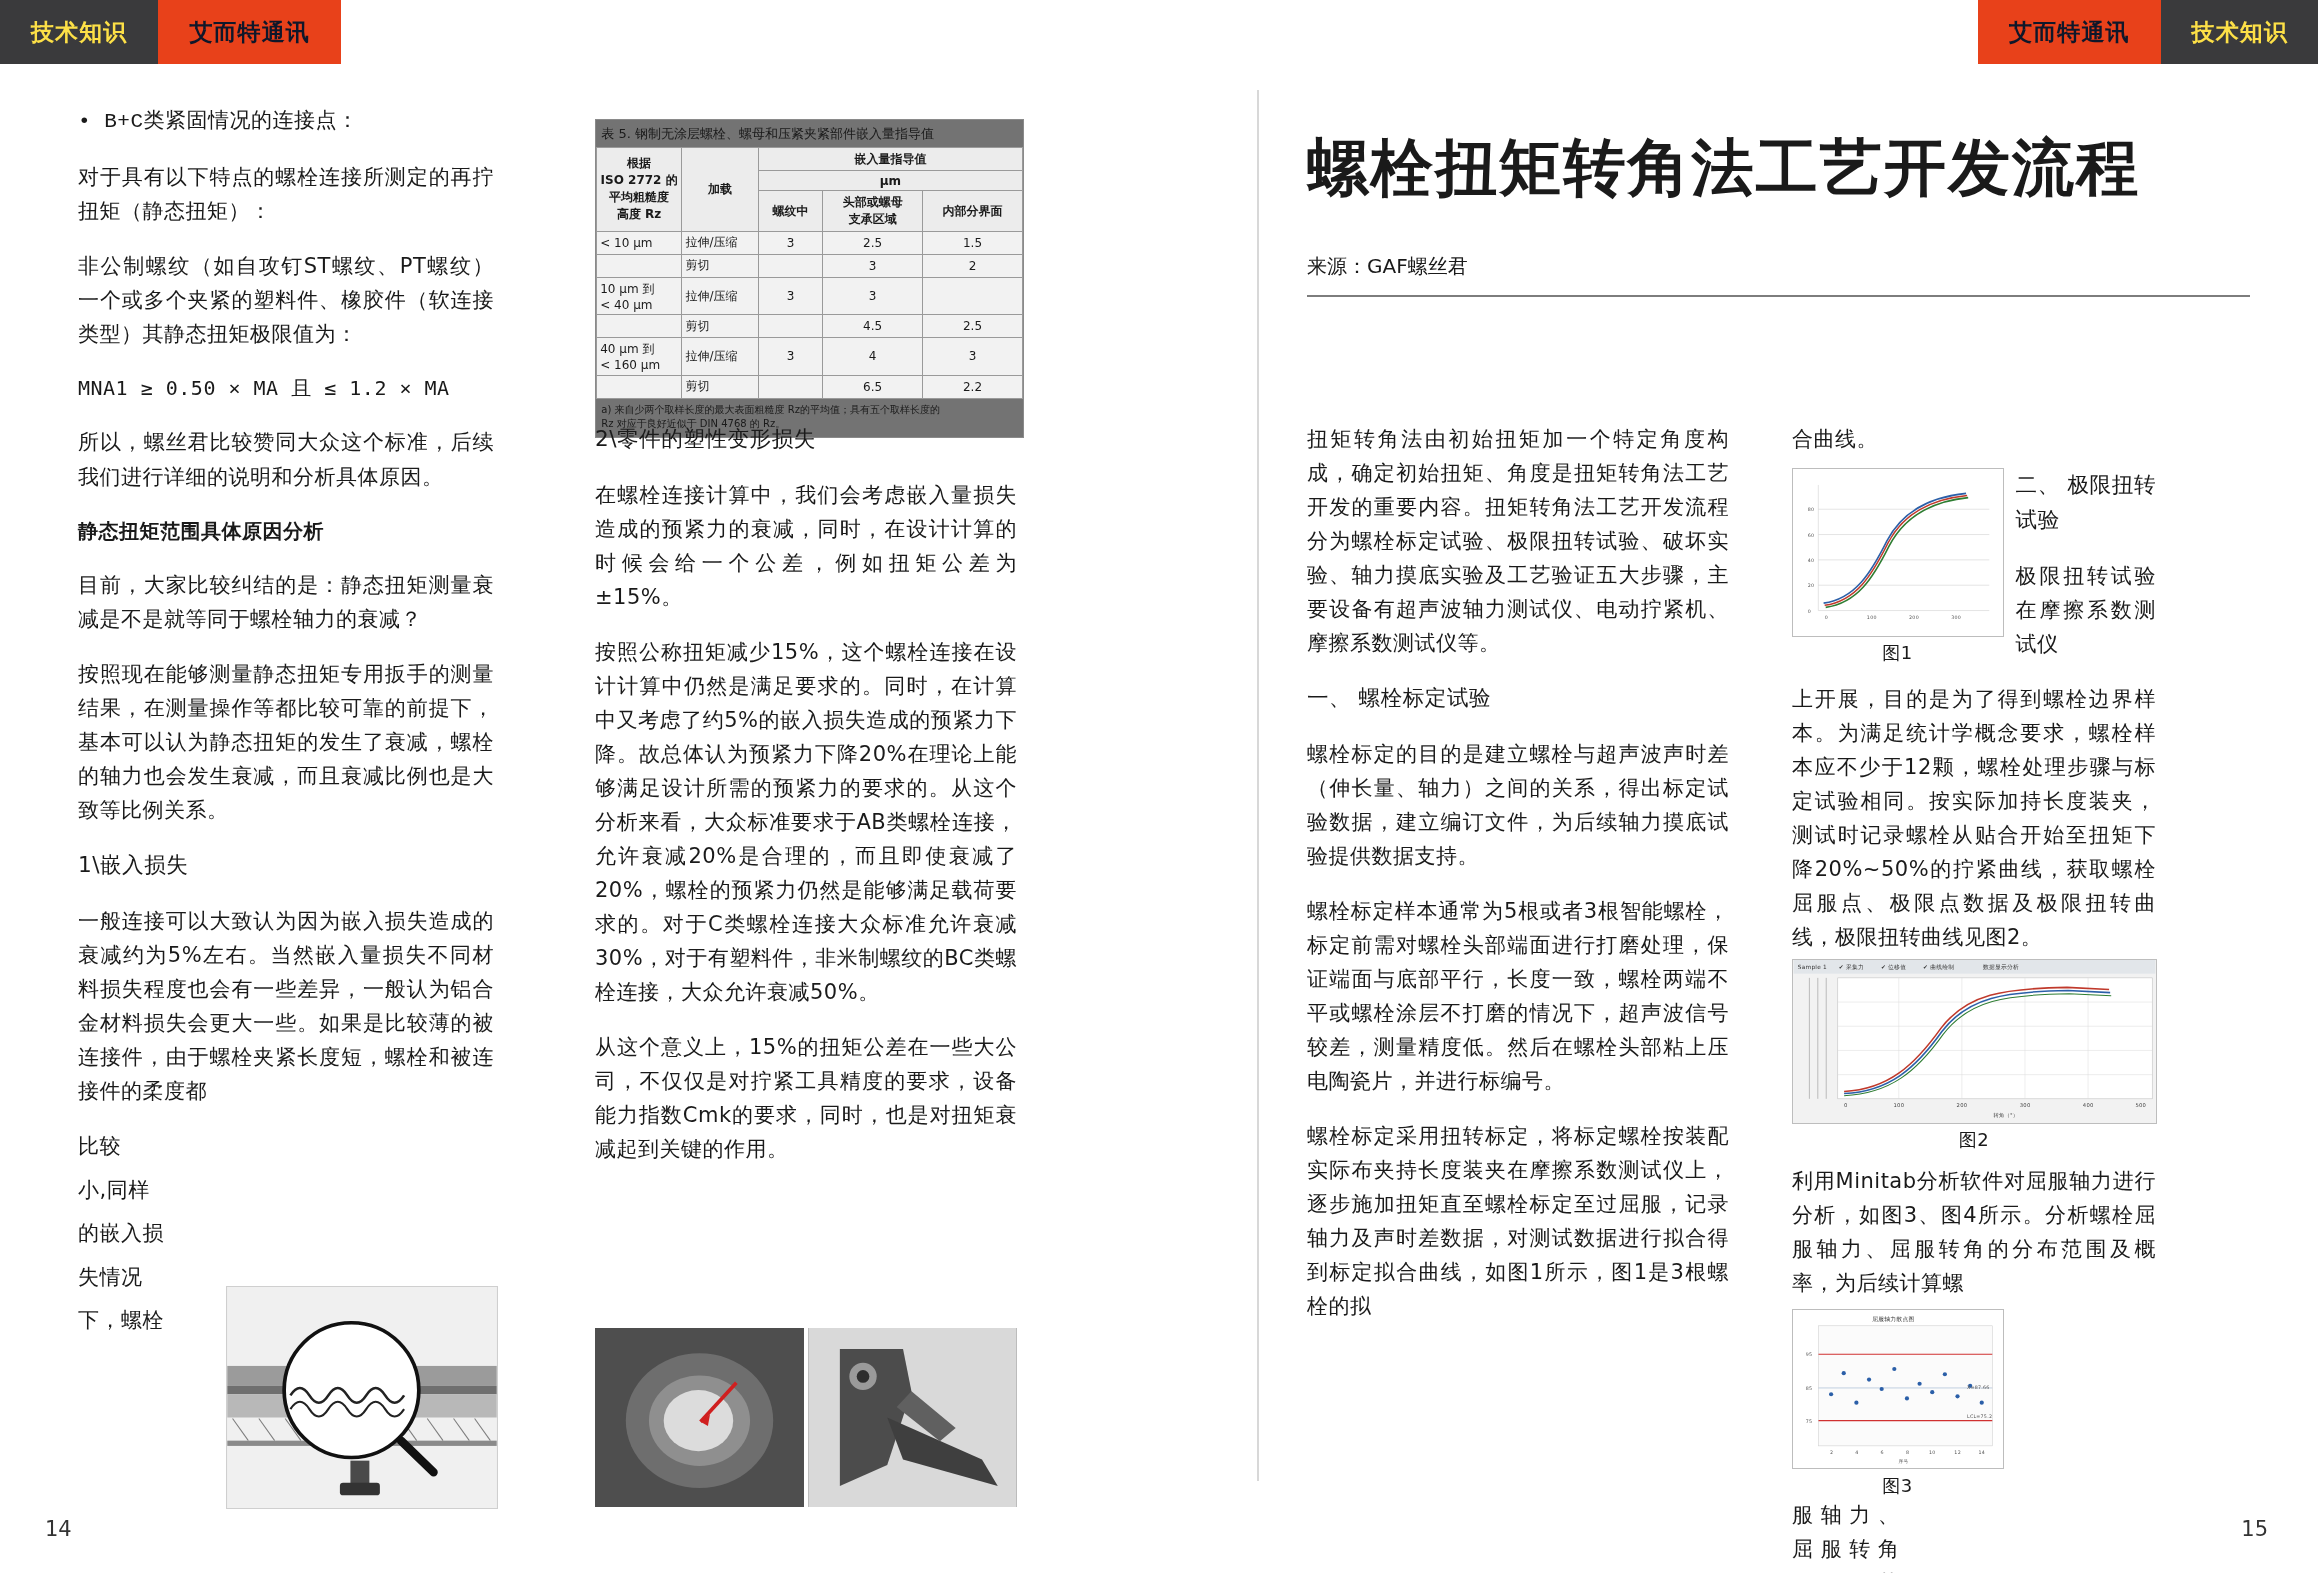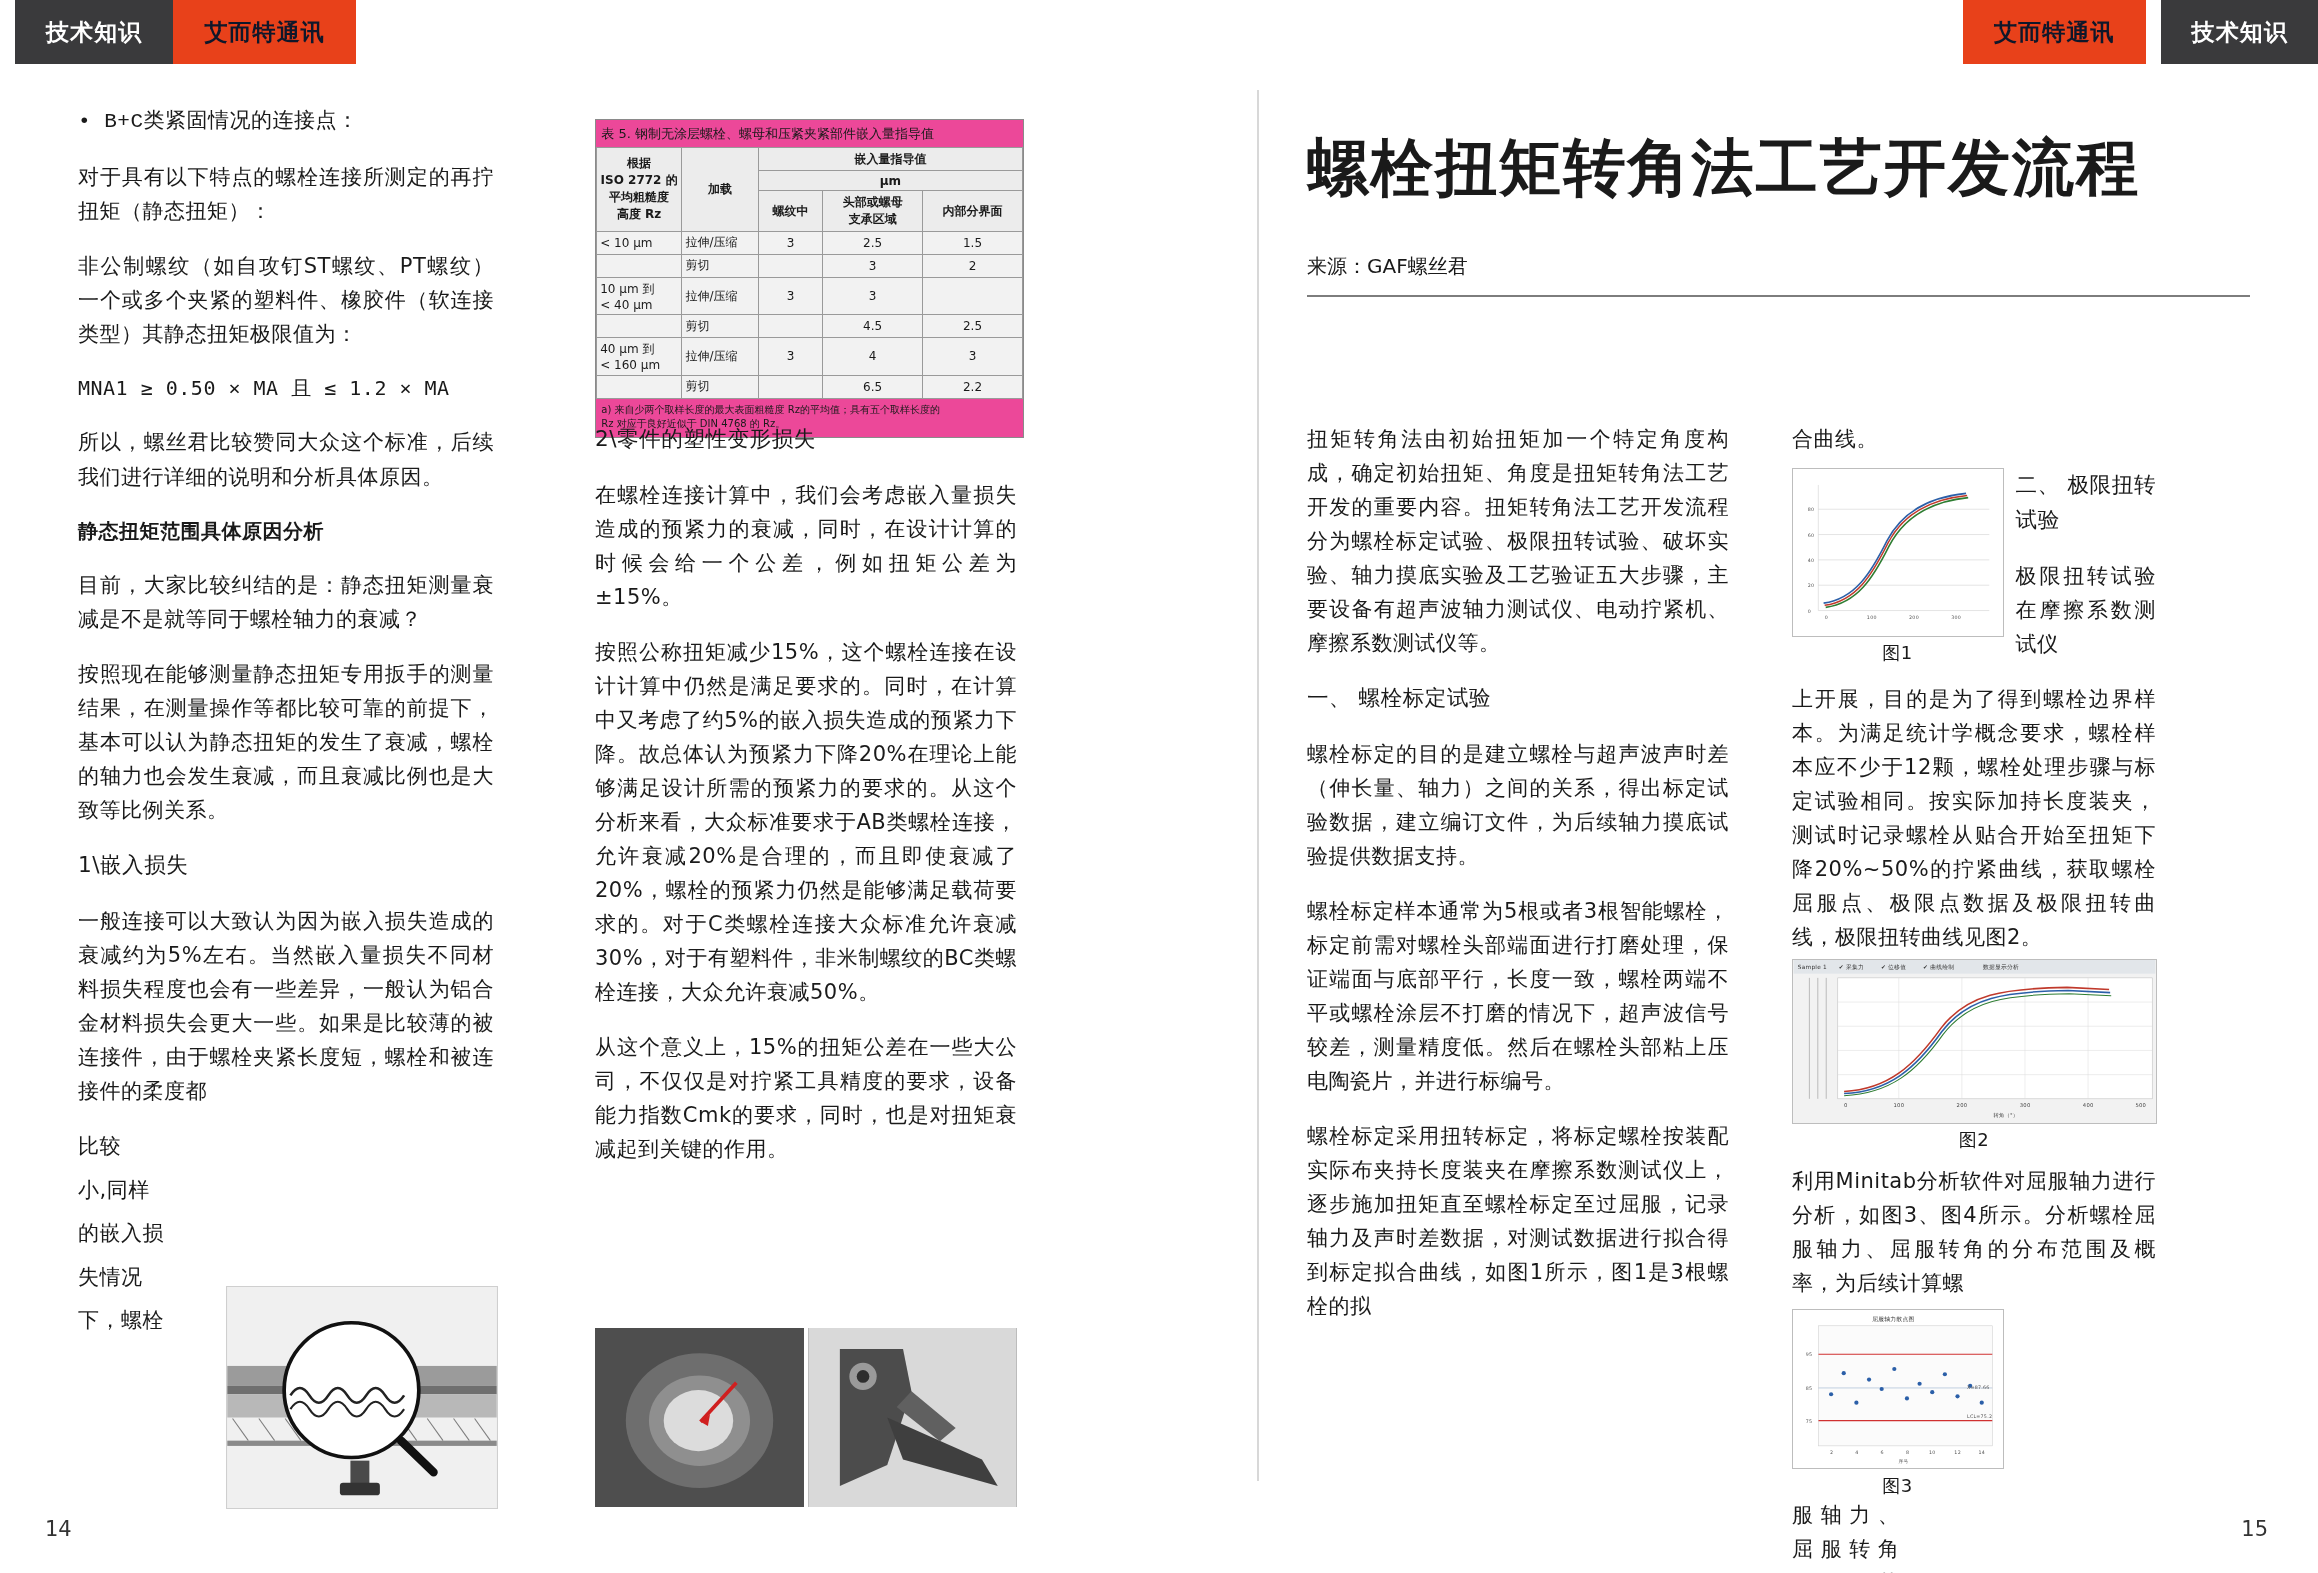--- a/index.html
+++ b/index.html
@@ -17,7 +17,7 @@
   .topbar.left{left:0;}
   .topbar.right{right:0;}
   .tab{display:flex;align-items:center;justify-content:center;font-weight:bold;font-size:23px;letter-spacing:1.1px;}
-  .tab.dark{background:#3a3a3c;color:#ffffff;padding:0 31px;margin-left:15px;}
+  .tab.dark{background:#3a3a3c;color:#fde047;padding:0 31px;}
   .tab.orange{background:#e8411a;color:#0f172a;padding:0 31px;}
 
   

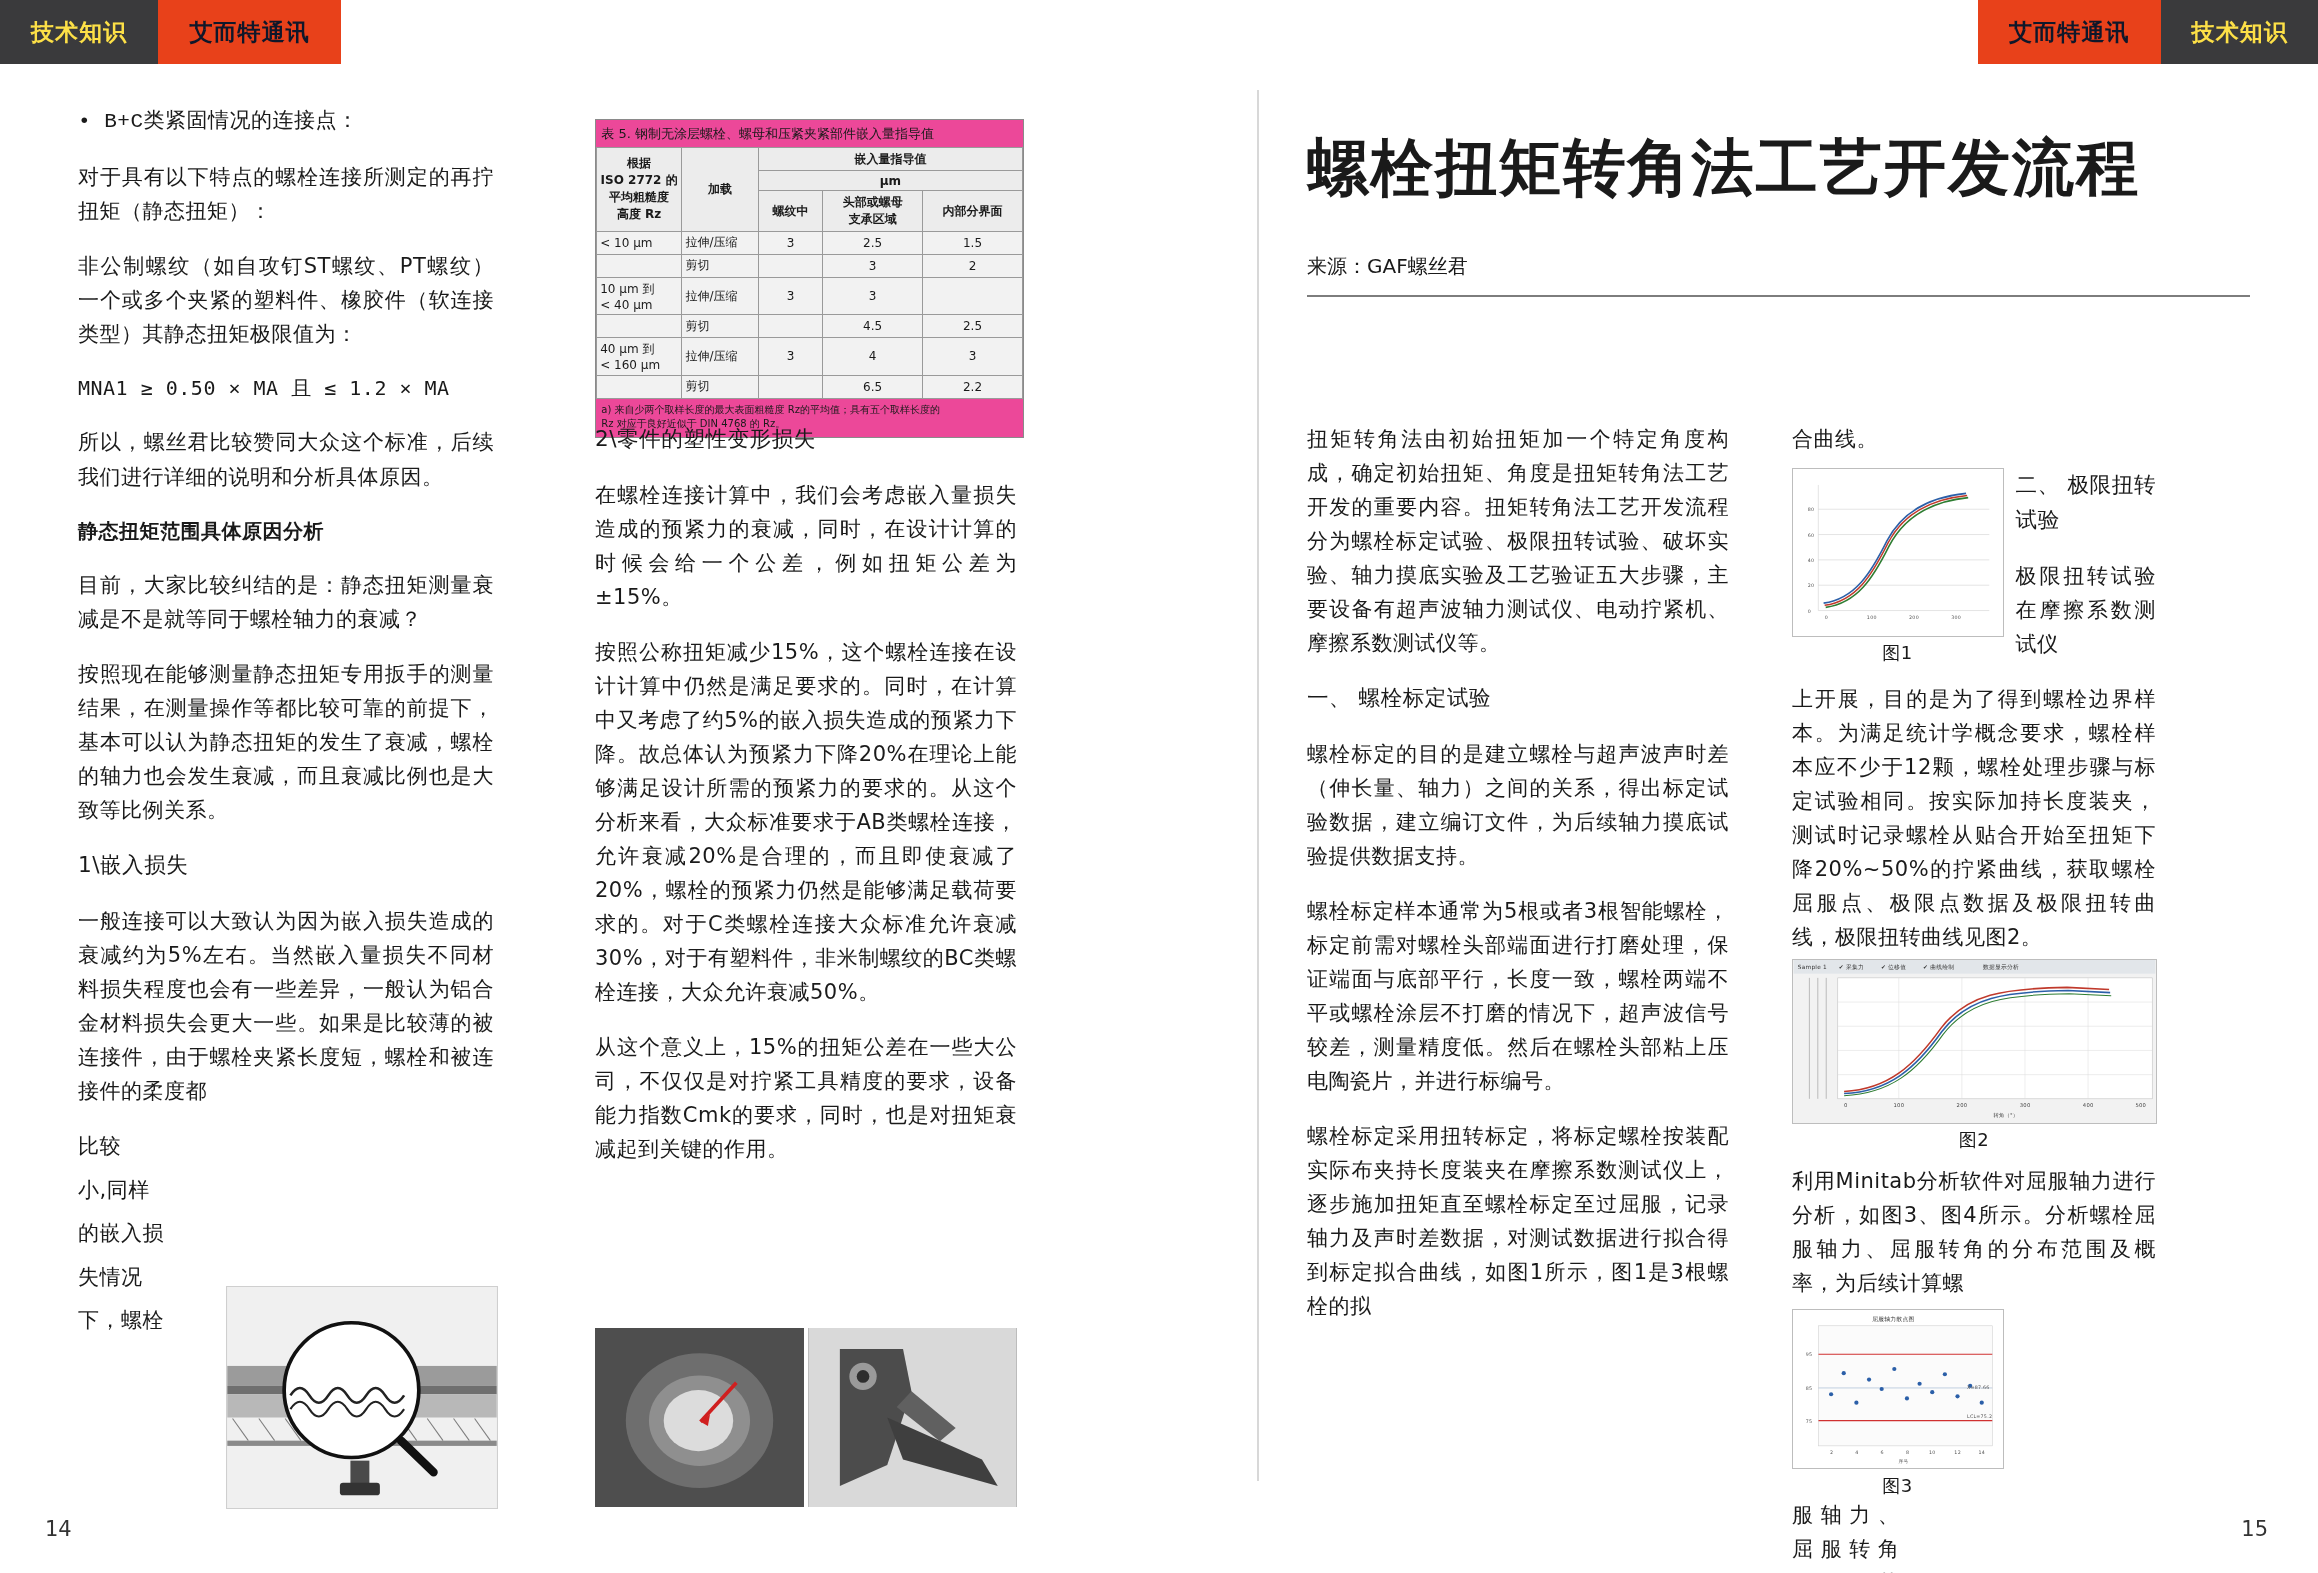--- a/index.html
+++ b/index.html
@@ -40,7 +40,7 @@
   .vdivider{position:absolute;left:1257px;top:90px;width:2.1px;height:1391px;background:#d8d8d8;}
 
   
-  .tablewrap{position:absolute;left:595px;top:119px;width:427px;border:1.1px solid #8a8a8a;background:#ec4899;}
+  .tablewrap{position:absolute;left:595px;top:119px;width:427px;border:1.1px solid #8a8a8a;background:#737373;}
   .tbl-title{font-size:13px;padding:5.3px 5.3px 4.2px 5.3px;line-height:1.35;}
   table.t5{border-collapse:collapse;width:100%;font-size:12px;background:#f2f2f2;}
   table.t5 th,table.t5 td{border:0.5px solid #9a9a9a;padding:2.6px 3.2px;vertical-align:middle;}

